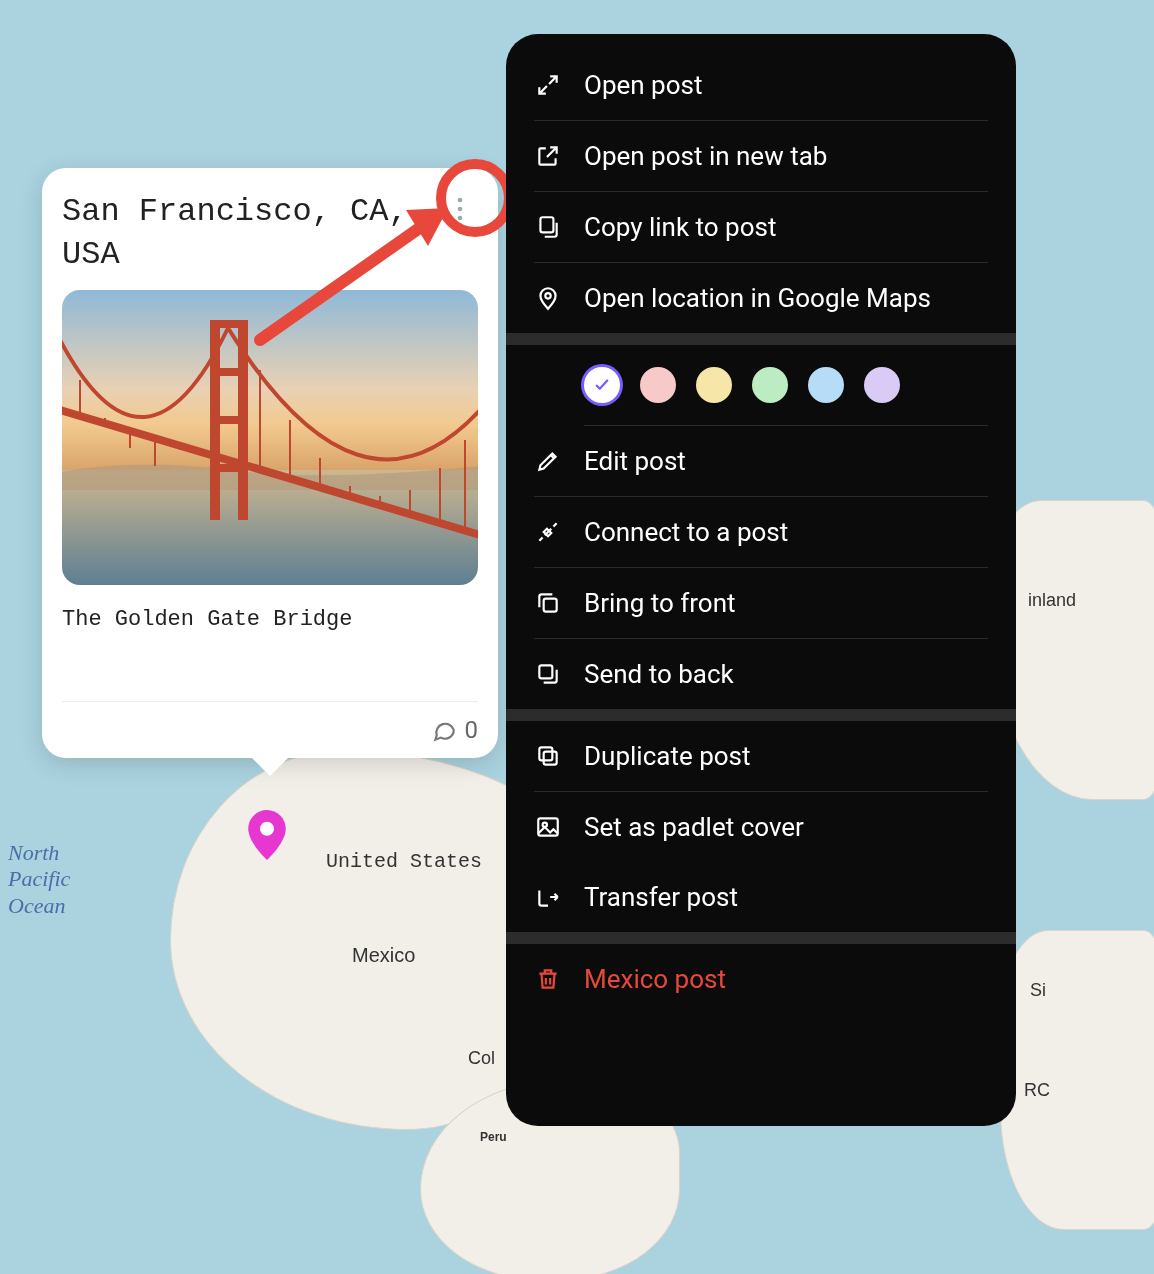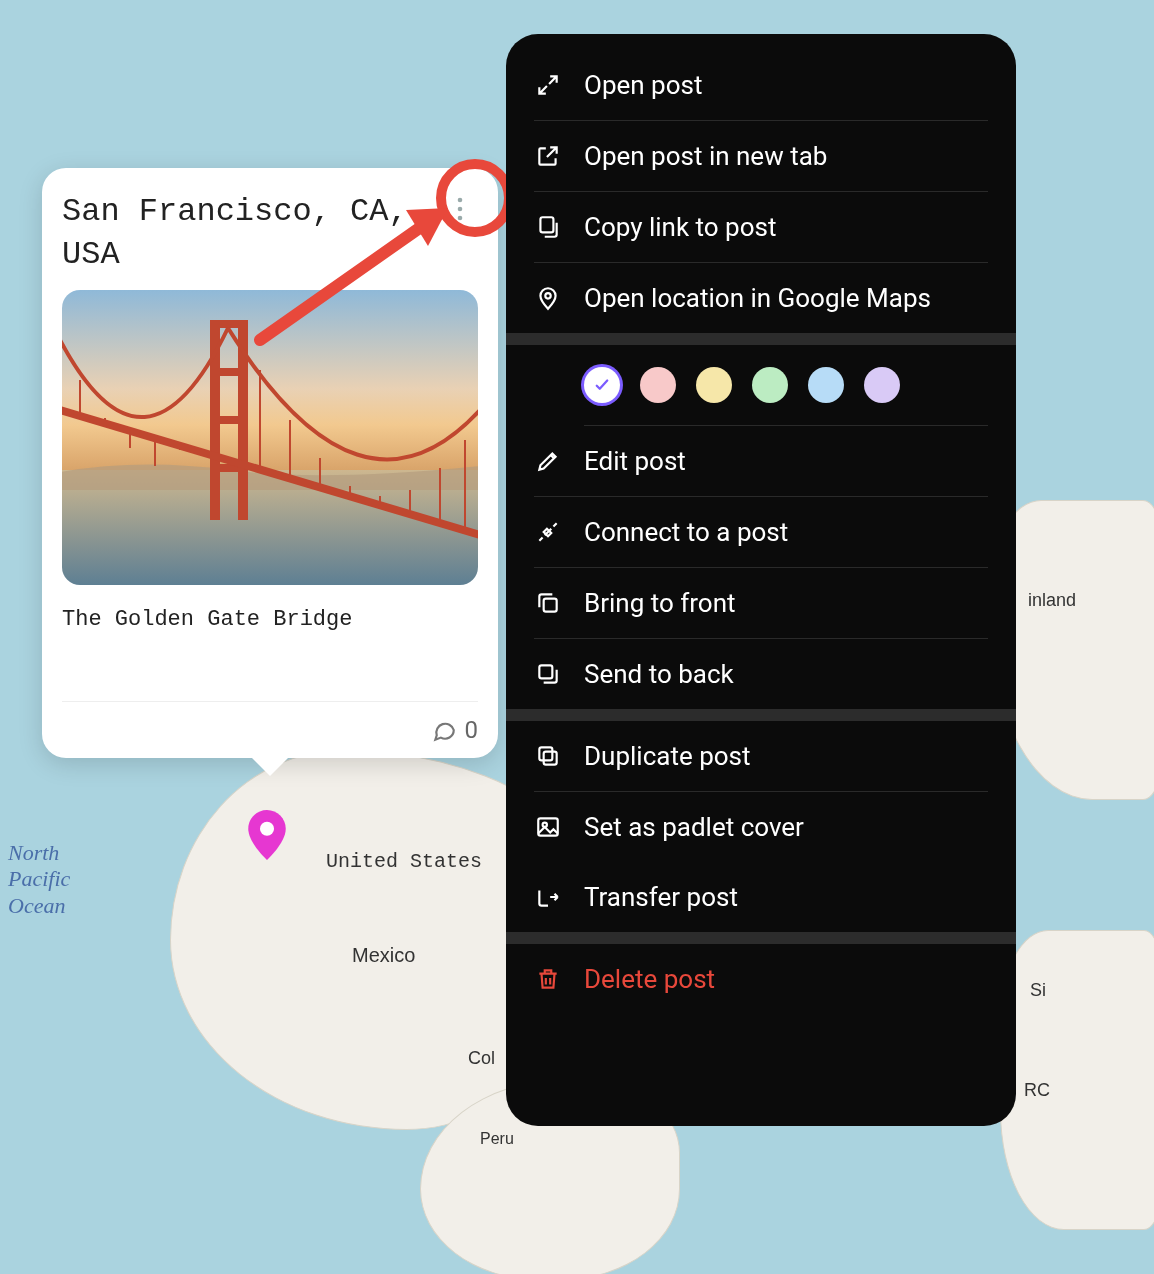--- a/index.html
+++ b/index.html
@@ -368,7 +368,7 @@
             <path d="M4 7h16M9 7V4h6v3M6 7l1 13h10l1-13M10 11v6M14 11v6"></path>
           </svg>
       </span>
-      <span class="menu-label danger">Delete post</span>
+      <span class="menu-label danger">Mexico post</span>
     </div>
   </div>
 </div>

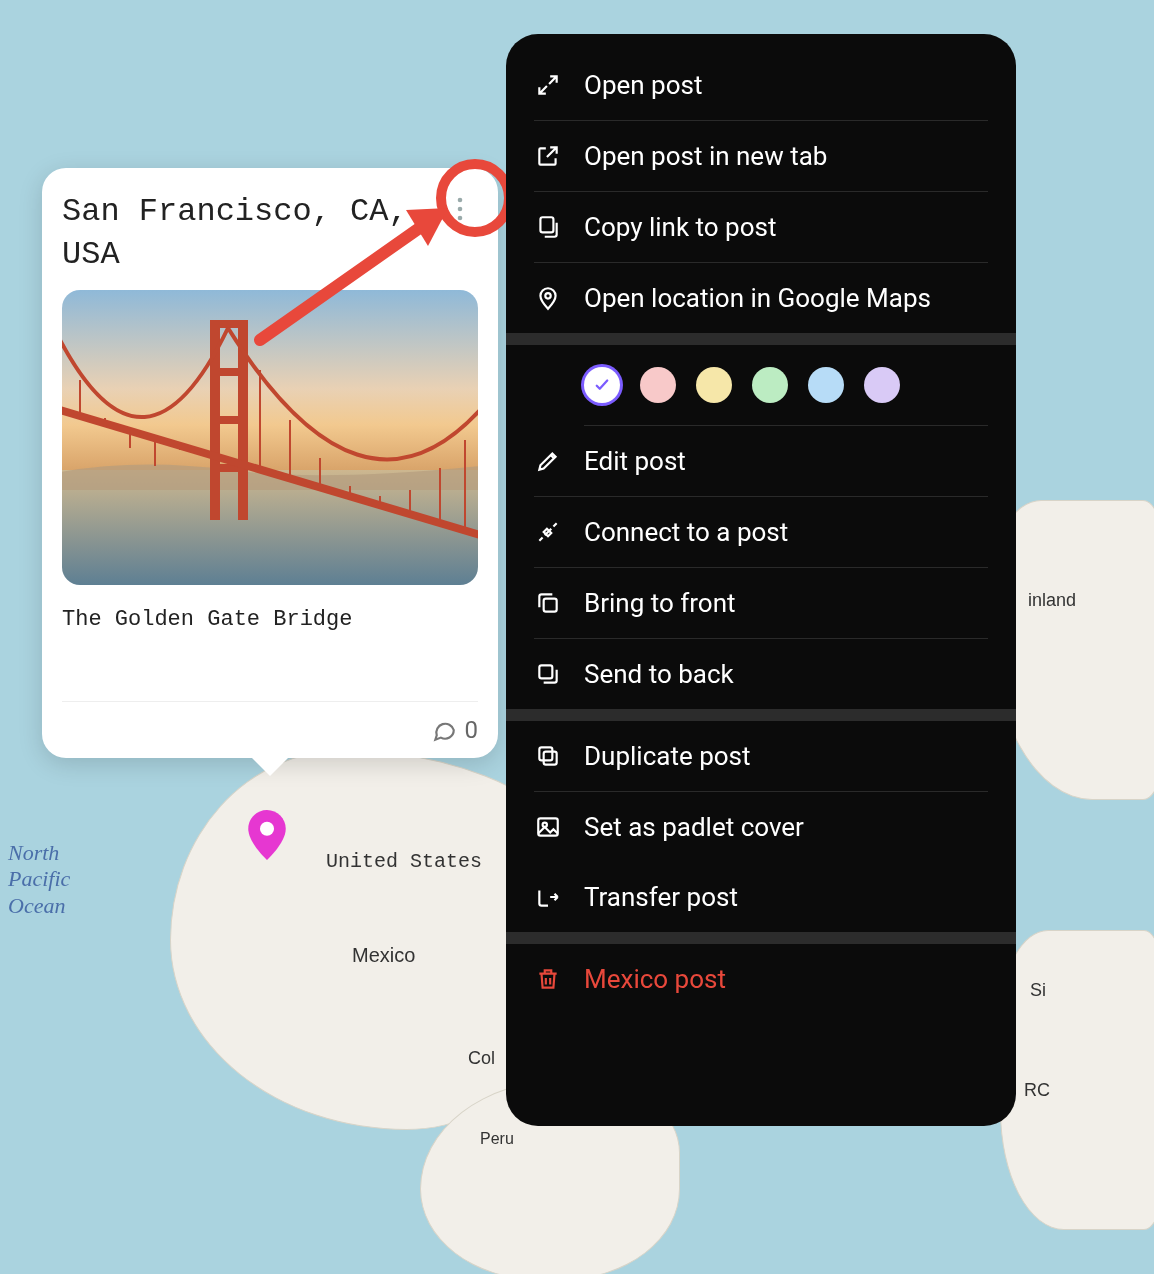--- a/index.html
+++ b/index.html
@@ -138,7 +138,7 @@
   <div class="map-label" style="left:326px; top:850px;font-family:Liberation Mono, monospace;">United States</div>
   <div class="map-label" style="left:340px; top:944px;margin-left:12px;">Mexico</div>
   <div class="map-label" style="left:468px; top:1048px; font-size:18px;">Col</div>
-  <div class="map-label" style="left:480px; top:1130px; font-size:16px;">Peru</div>
+  <div class="map-label" style="left:480px; top:1130px; font-size:12px;font-weight:bold;">Peru</div>
   <div class="map-label" style="left:1028px; top:590px; font-size:18px;">inland</div>
   <div class="map-label" style="left:1024px; top:1080px; font-size:18px;">RC</div>
   <div class="map-label" style="left:1030px; top:980px; font-size:18px;">Si</div>

